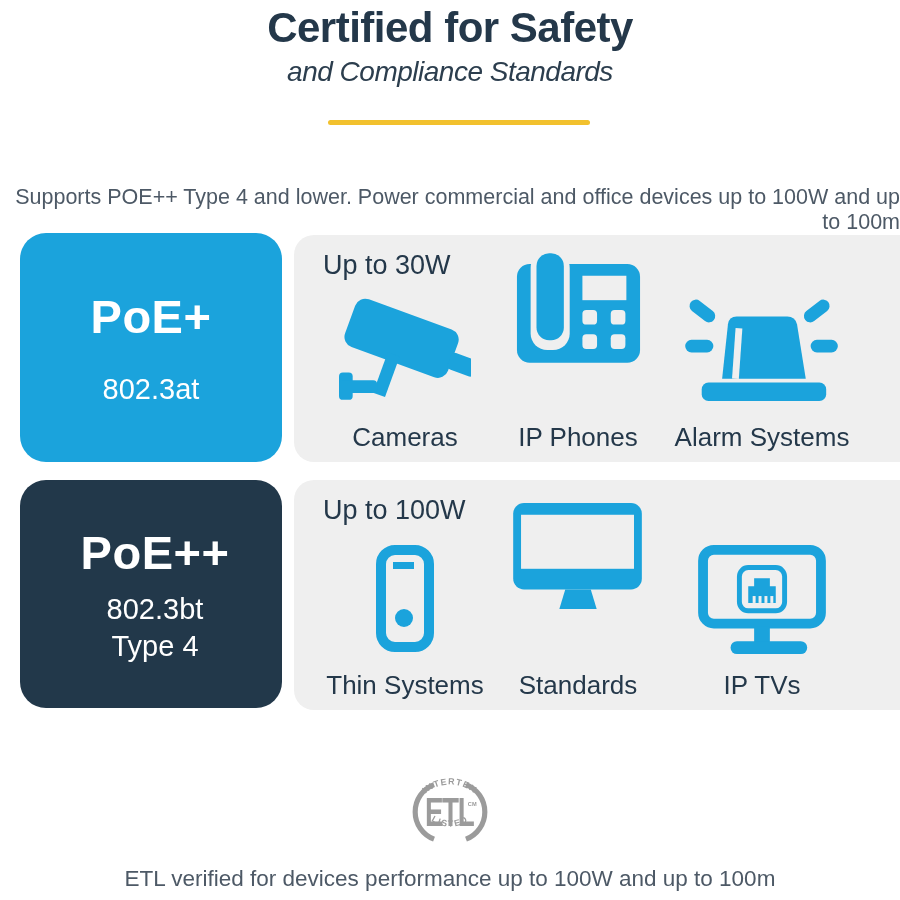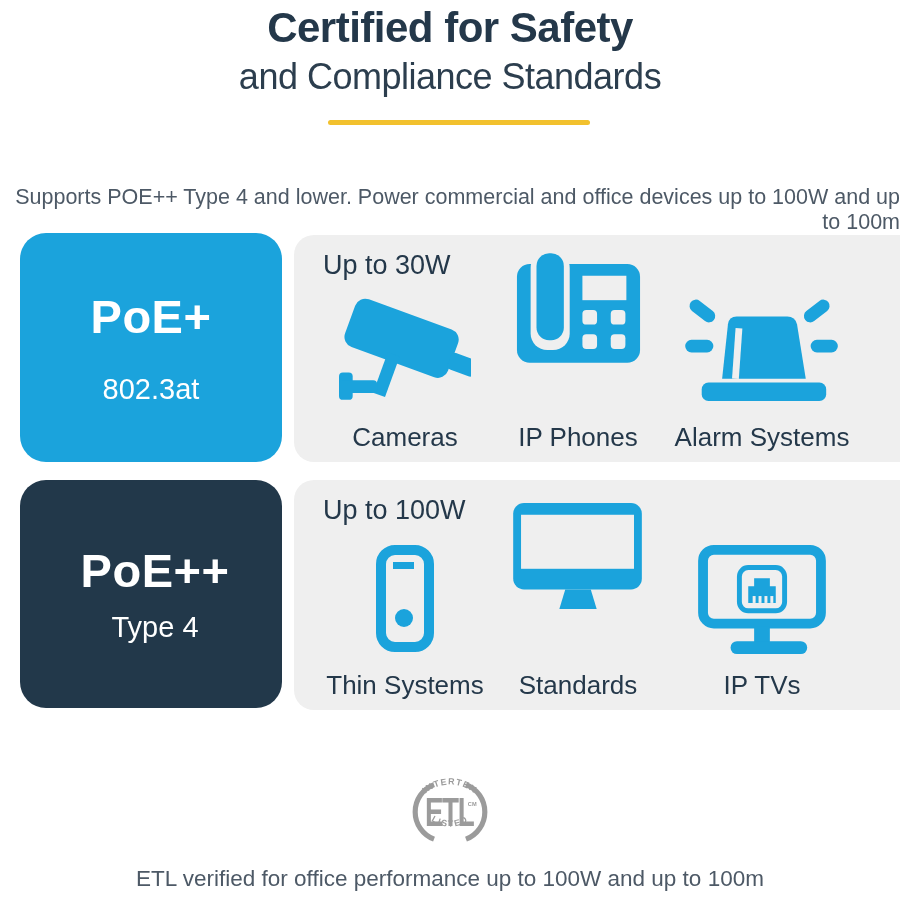--- a/index.html
+++ b/index.html
@@ -19,8 +19,8 @@
   }
   .title-line2 {
     position:absolute; top:56px; left:0; width:100%;
-    text-align:center; font-size:36px; font-weight:400;
-    color:#2c3e4e; letter-spacing:-0.5px;
+    text-align:center; font-size:28px; font-weight:400;
+    color:#2c3e4e; letter-spacing:-0.5px;font-style:italic;
   }
   .title-underline {
     position:absolute; top:120px; left:328px;

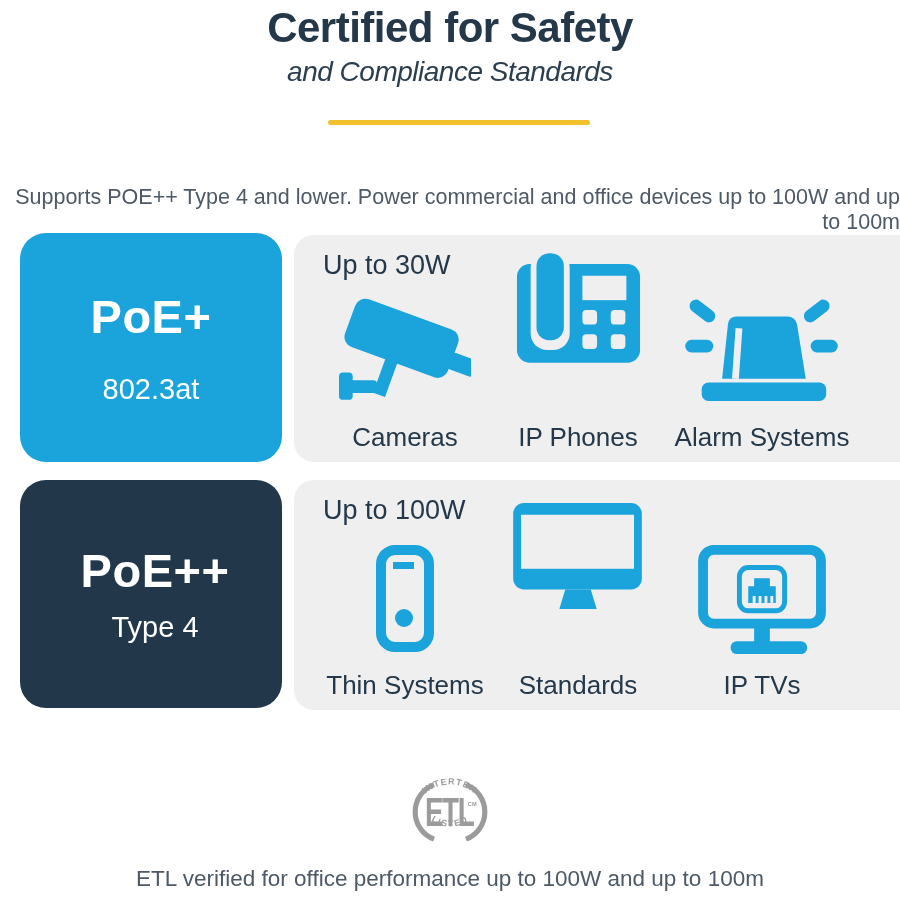--- a/index.html
+++ b/index.html
@@ -144,6 +144,7 @@
 
   <div class="badge badge-row2">
     <div class="badge-title">PoE++</div>
+    <div class="badge-line">802.3bt</div>
     <div class="badge-line">Type 4</div>
   </div>
 

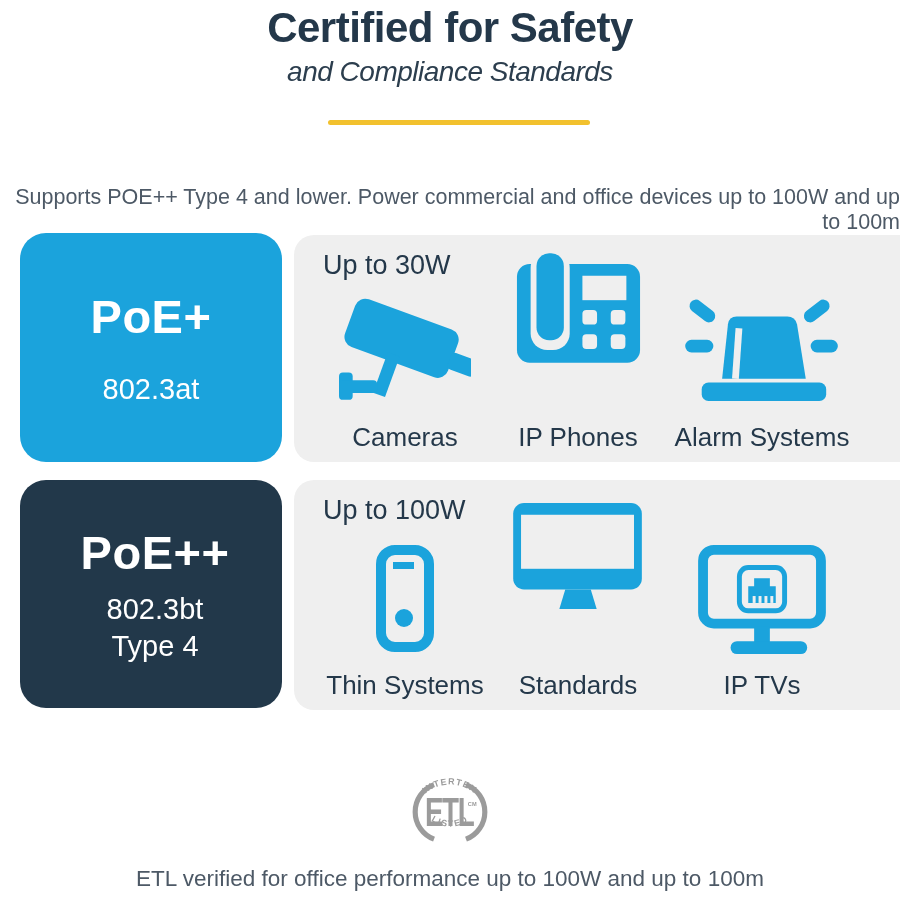--- a/index.html
+++ b/index.html
@@ -211,7 +211,7 @@
     </svg>
   </div>
 
-  <div class="caption">ETL verified for office performance up to 100W and up to 100m</div>
+  <div class="caption">ETL verified for devices performance up to 100W and up to 100m</div>
 
 </div>
 

